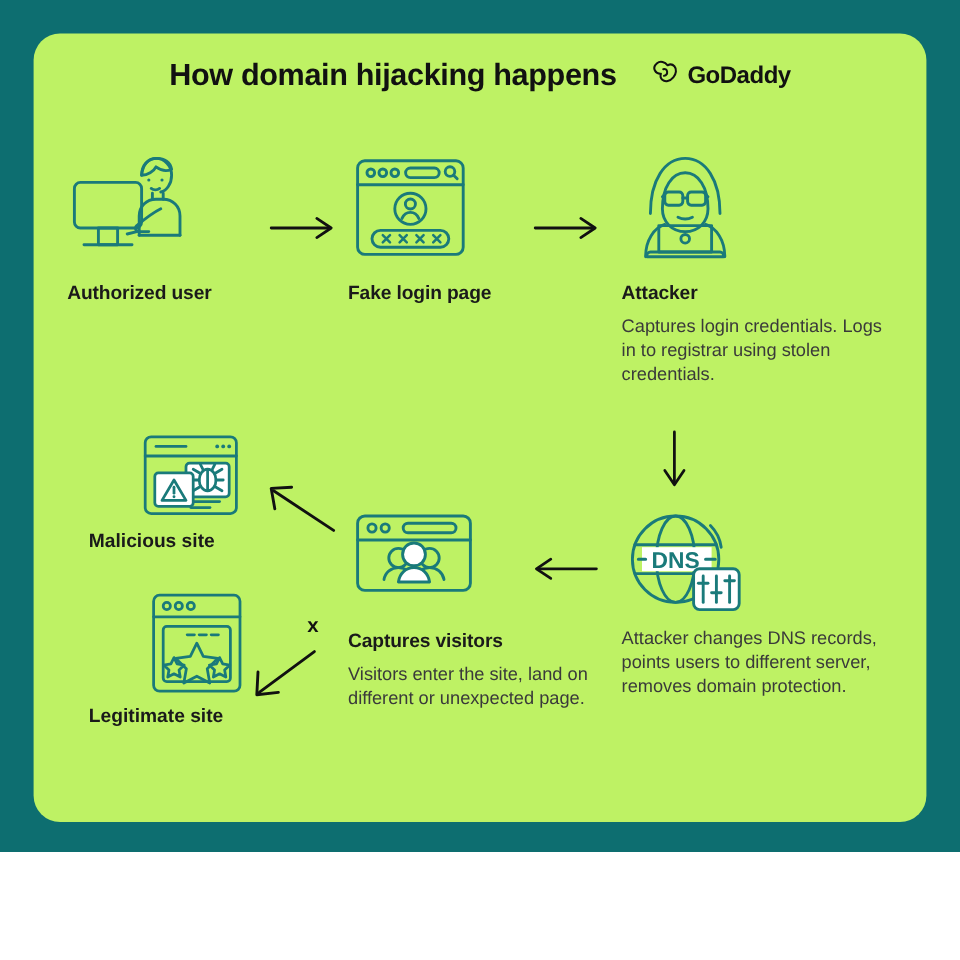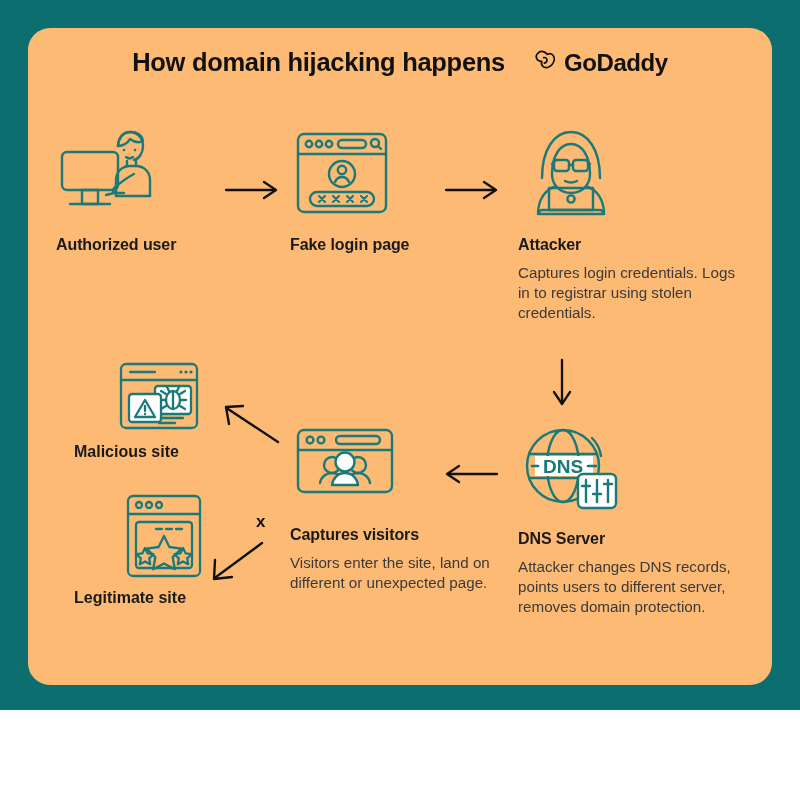--- a/index.html
+++ b/index.html
@@ -24,7 +24,7 @@
     position: absolute;
     left: 28px; top: 28px;
     width: 744px; height: 657px;
-    background: #fdba74;
+    background: #bef264;
     border-radius: 22px;
   }
 

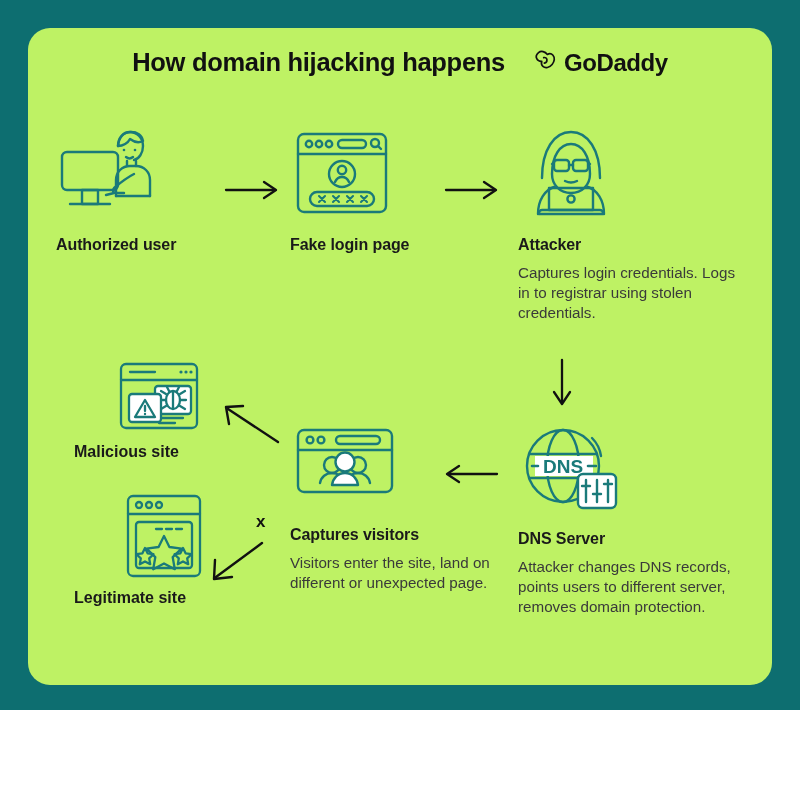--- a/index.html
+++ b/index.html
@@ -51,7 +51,7 @@
     gap: 6px;
   }
   .logo-text {
-    font-size: 24px;
+    font-size: 20px;
     font-weight: 700;
     color: #111111;
     letter-spacing: -0.4px;

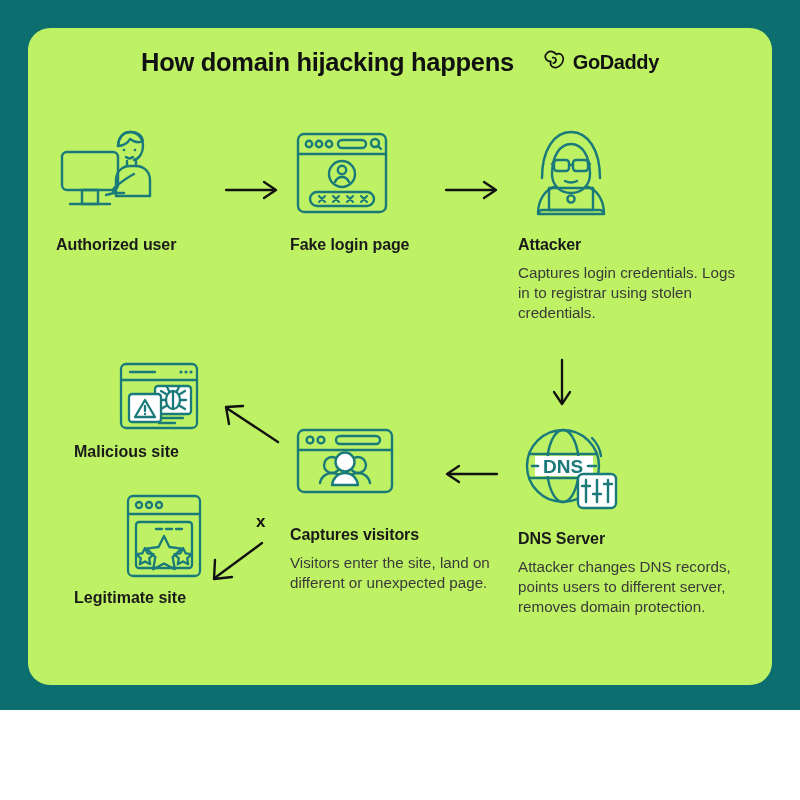--- a/index.html
+++ b/index.html
@@ -263,7 +263,6 @@
           </g>
         </svg>
       </div>
-      <div class="step-title">DNS Server</div>
       <div class="step-desc">Attacker changes DNS records, points users to different server, removes domain protection.</div>
     </div>
 

